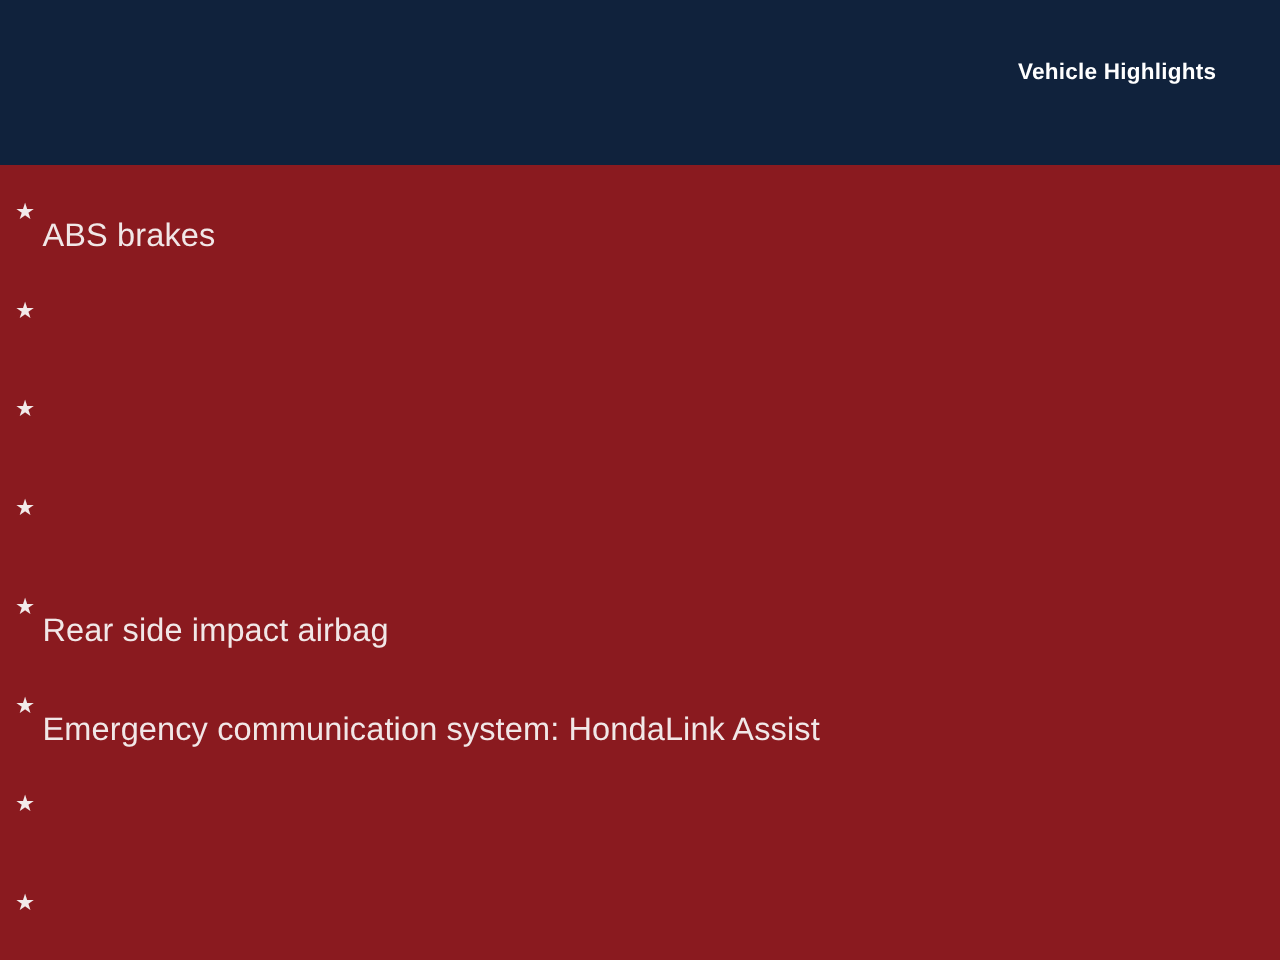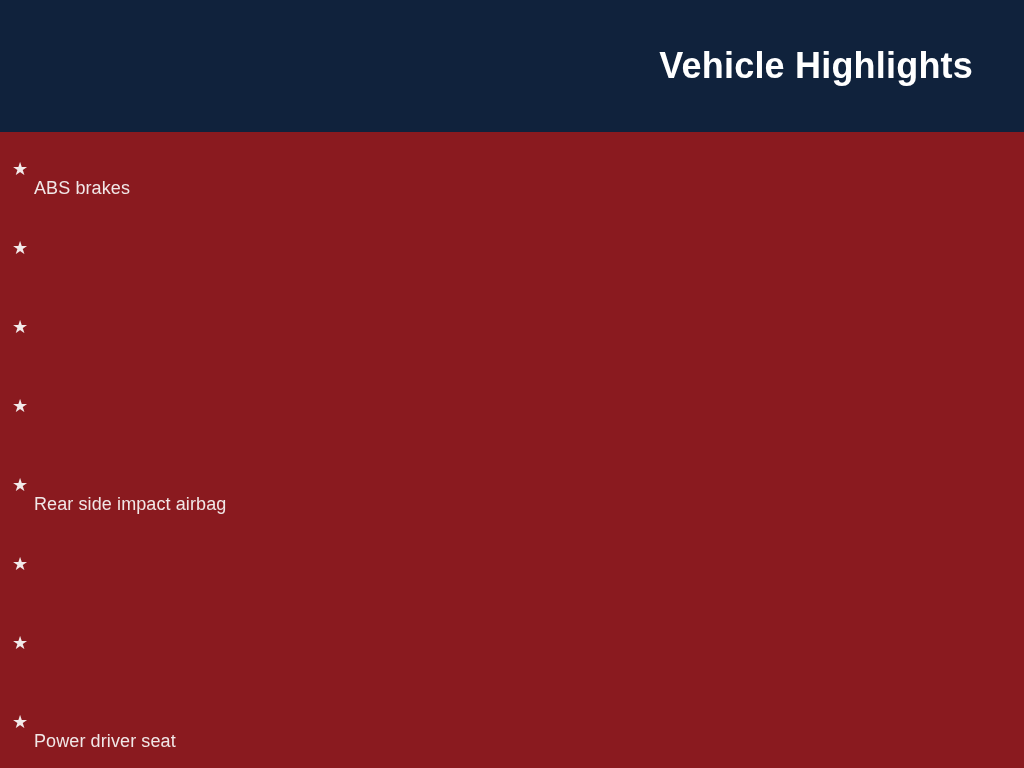--- a/index.html
+++ b/index.html
@@ -41,7 +41,7 @@
     top: 48px;
     margin: 0;
     color: #ffffff;
-    font-size: 36px;
+    font-size: 18px;
     font-weight: bold;
     letter-spacing: 0.2px;
     line-height: 1;

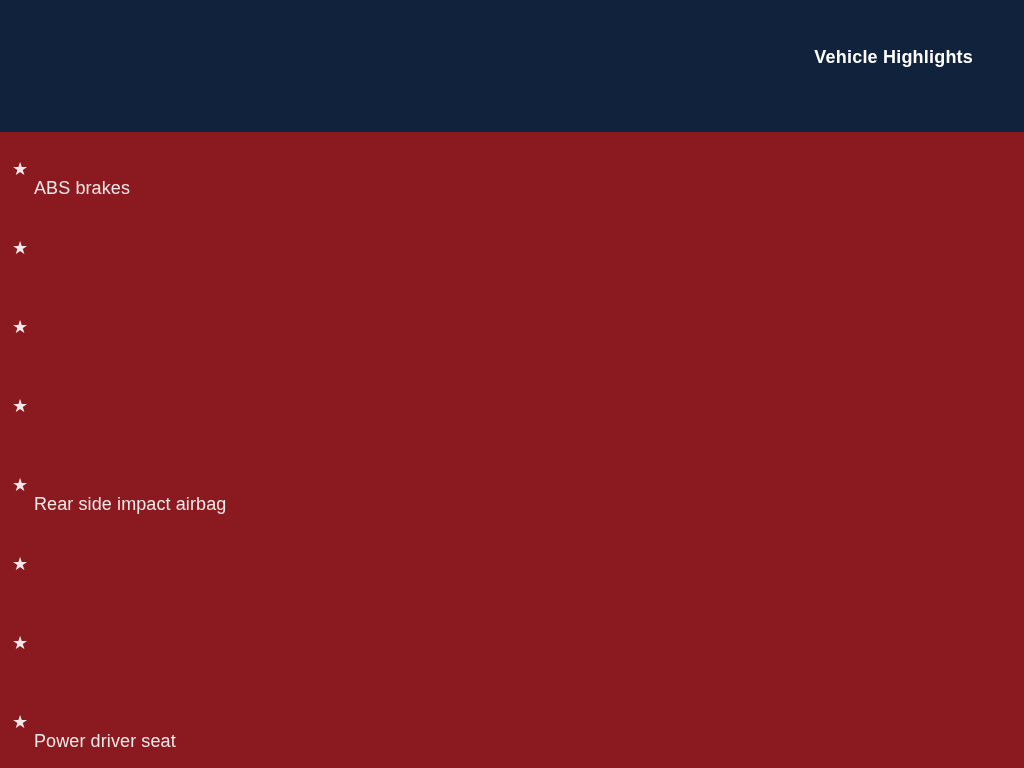--- a/index.html
+++ b/index.html
@@ -102,7 +102,7 @@
   .item-label {
     flex: 0 0 auto;
     color: #f1e7e7;
-    font-size: 18px;
+    font-size: 26px;
     line-height: 1;
     font-weight: normal;
     letter-spacing: 0.1px;

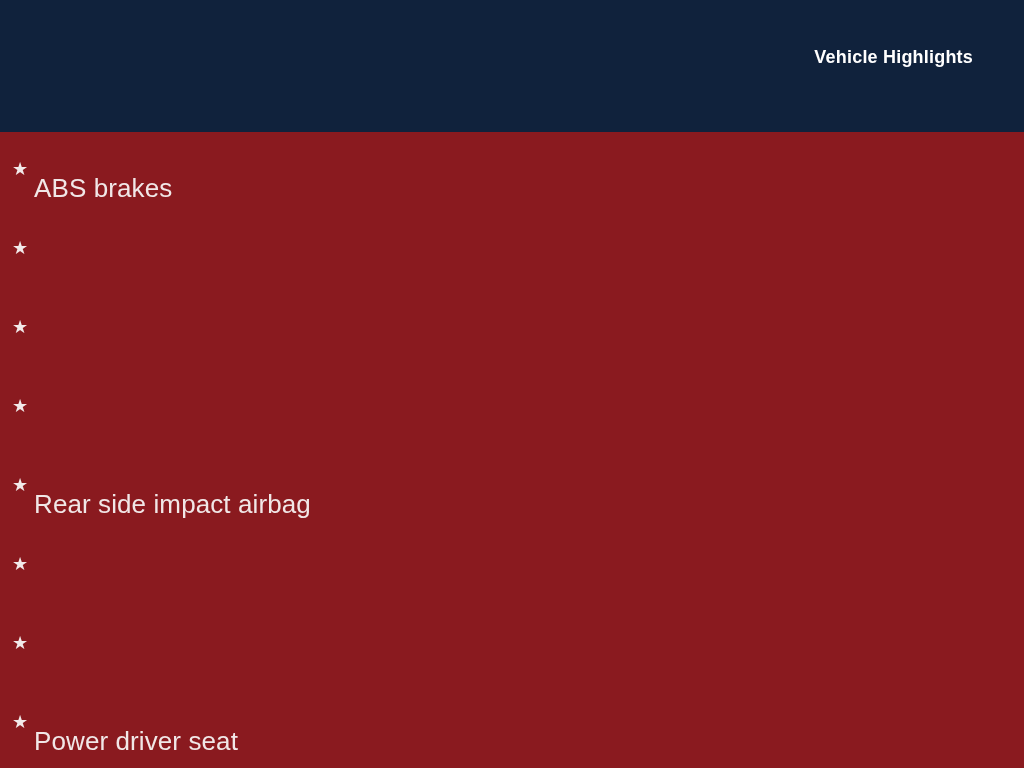--- a/index.html
+++ b/index.html
@@ -145,6 +145,7 @@
 
       <li>
         <span class="bullet-star">★</span>
+        <span class="item-label">Emergency communication system: HondaLink Assist</span>
       </li>
 
       <li>

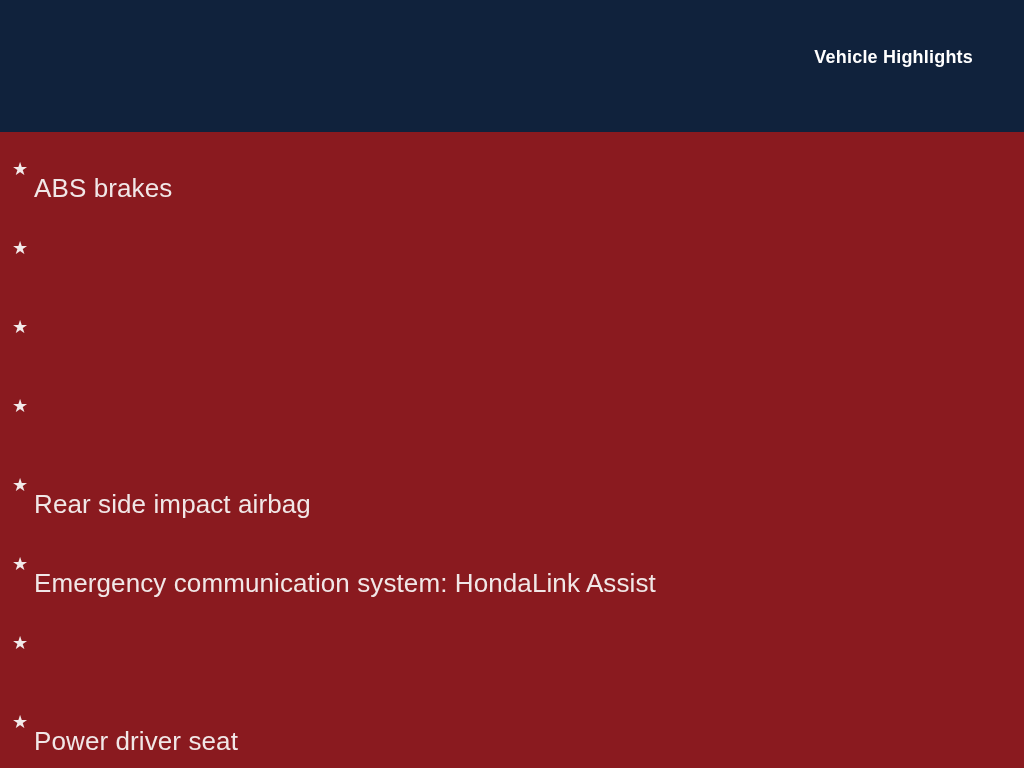--- a/index.html
+++ b/index.html
@@ -154,7 +154,6 @@
 
       <li>
         <span class="bullet-star">★</span>
-        <span class="item-label">Power driver seat</span>
       </li>
 
     </ul>

